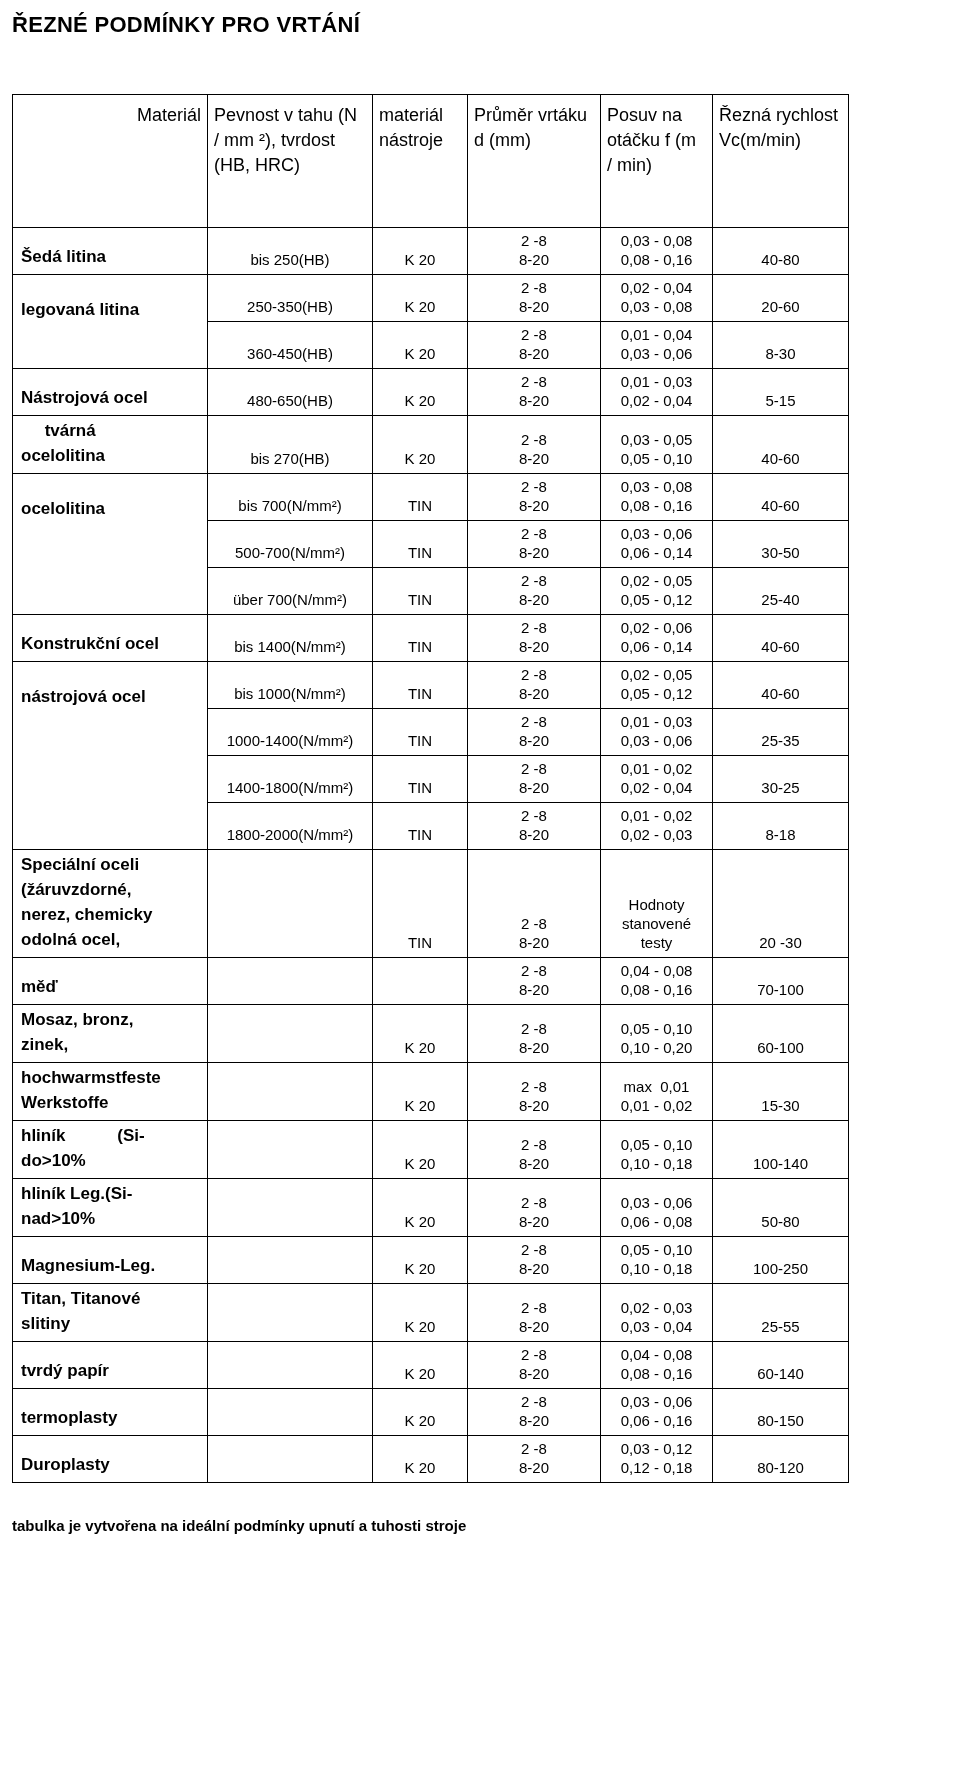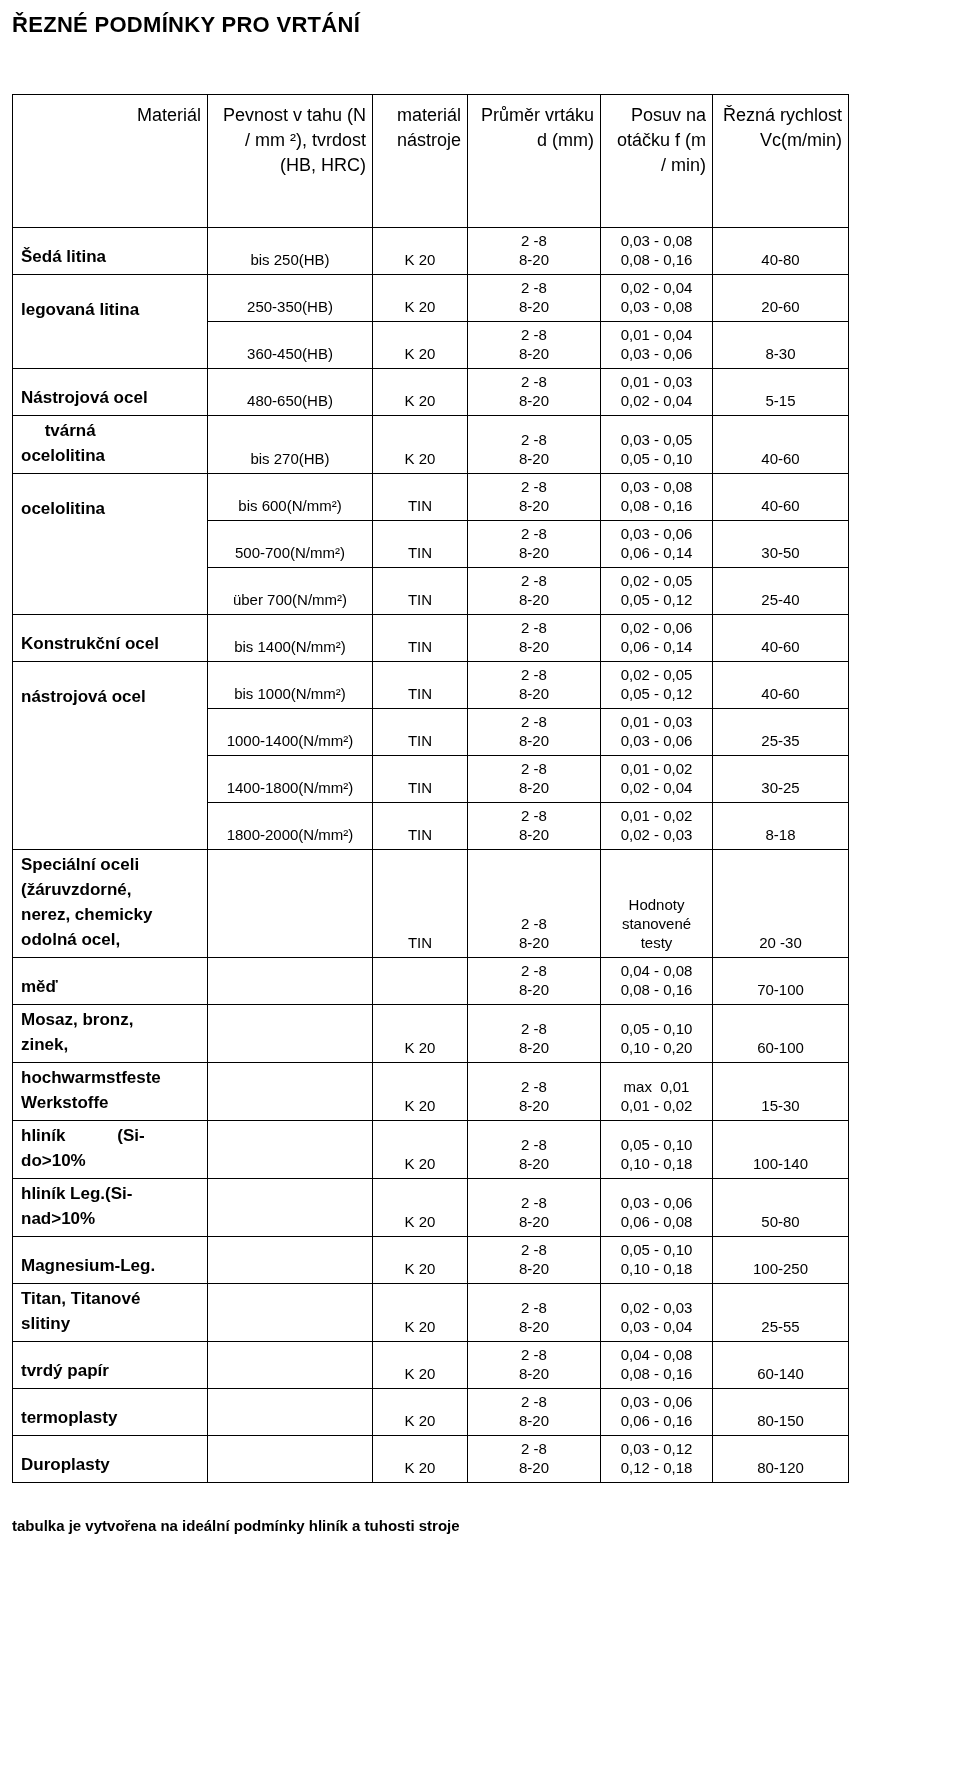--- a/index.html
+++ b/index.html
@@ -31,7 +31,7 @@
     font-size: 18px;
     line-height: 25px;
     vertical-align: top;
-    text-align: right;
+    text-align: left;
     padding: 8px 6px;
     height: 133px;
   }

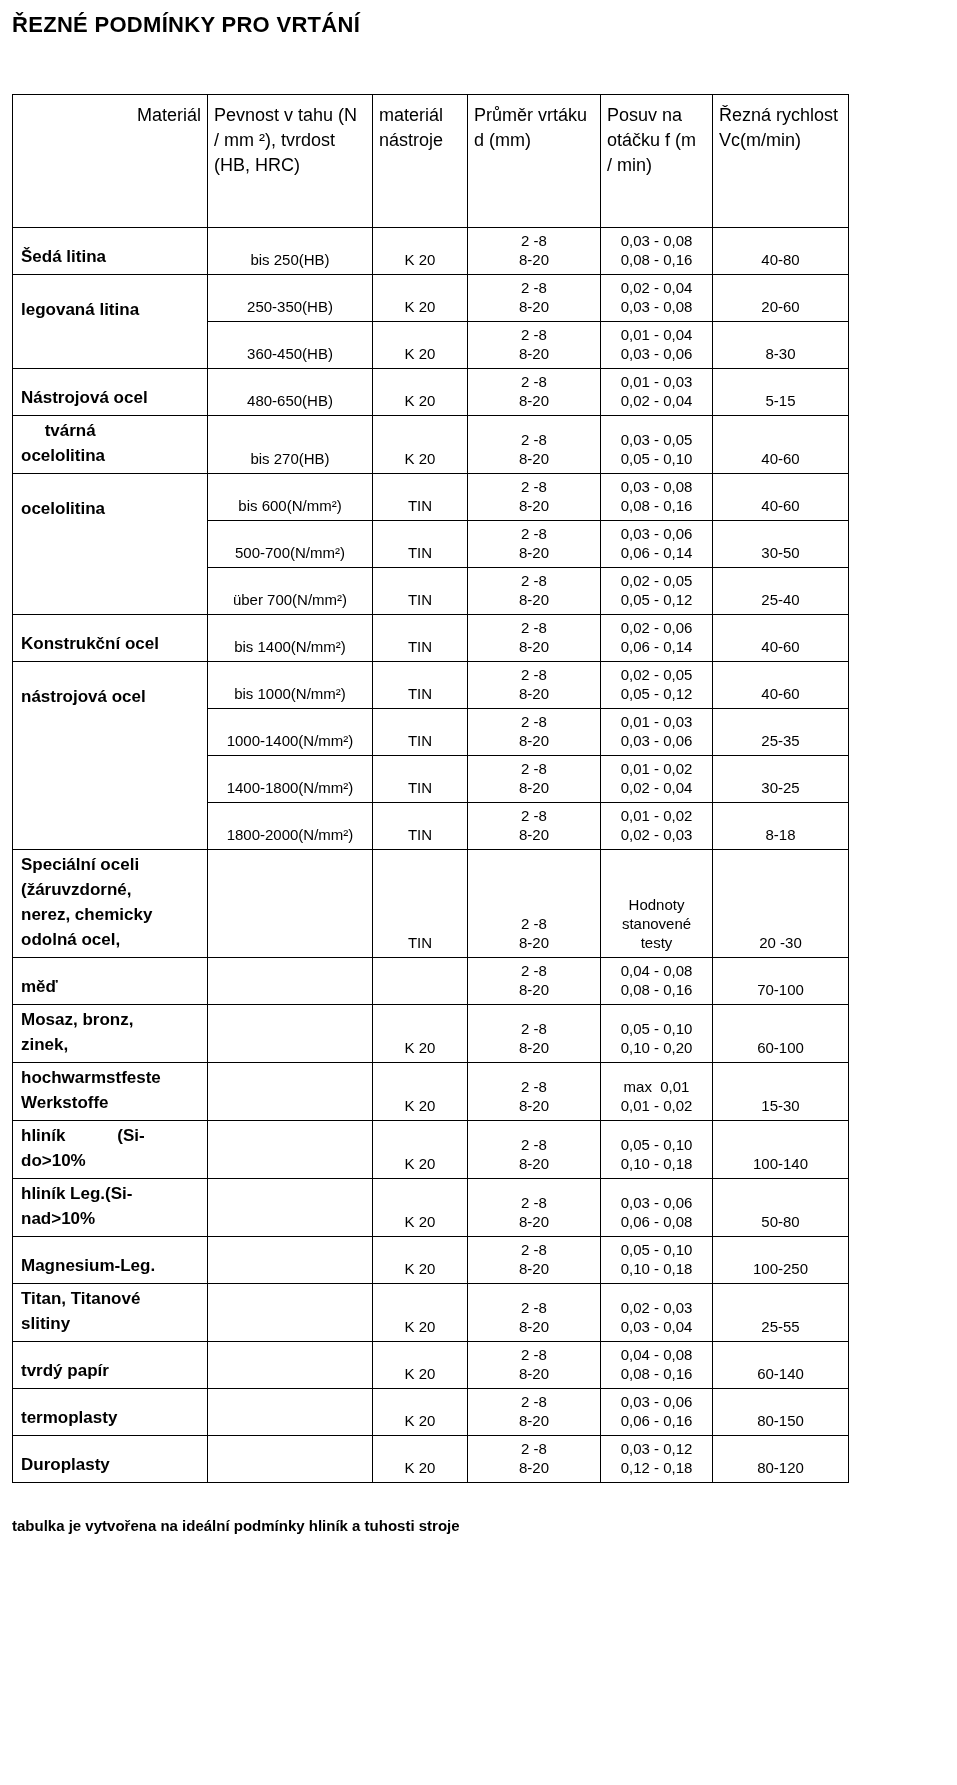--- a/index.html
+++ b/index.html
@@ -148,7 +148,7 @@
         </tr>
         <tr>
           <td class="mat pad-top" rowspan="3">ocelolitina</td>
-          <td class="str">bis 600(N/mm²)</td>
+          <td class="str">bis 700(N/mm²)</td>
           <td class="tool">TIN</td>
           <td class="two">2 -8
 8-20</td>

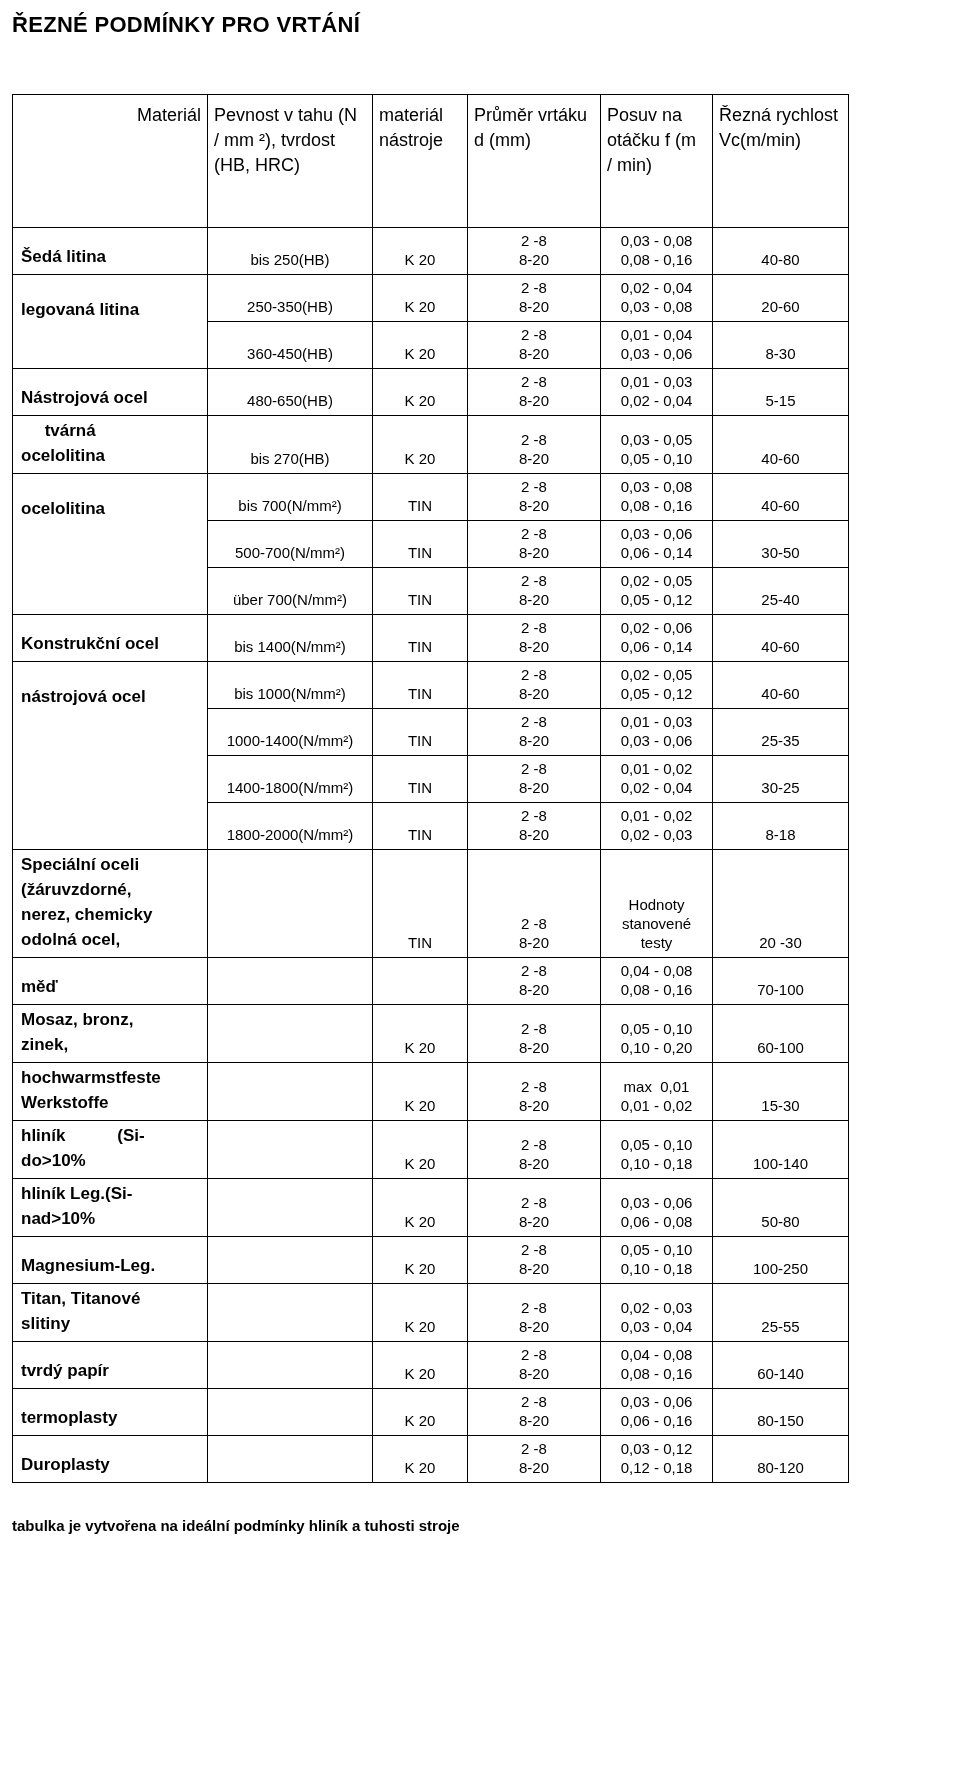--- a/index.html
+++ b/index.html
@@ -343,7 +343,7 @@
       </tbody>
   </table>
 
-  <p class="footnote">tabulka je vytvořena na ideální podmínky hliník a tuhosti stroje</p>
+  <p class="footnote">tabulka je vytvořena na ideální podmínky upnutí a tuhosti stroje</p>
 </div>
 
 </body></html>

